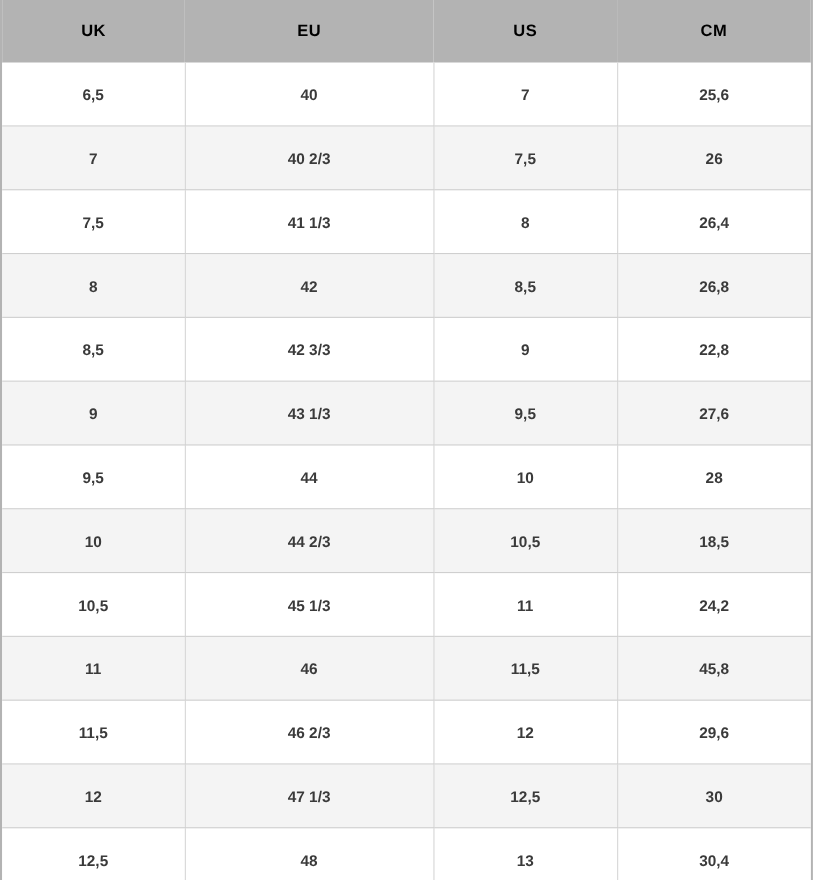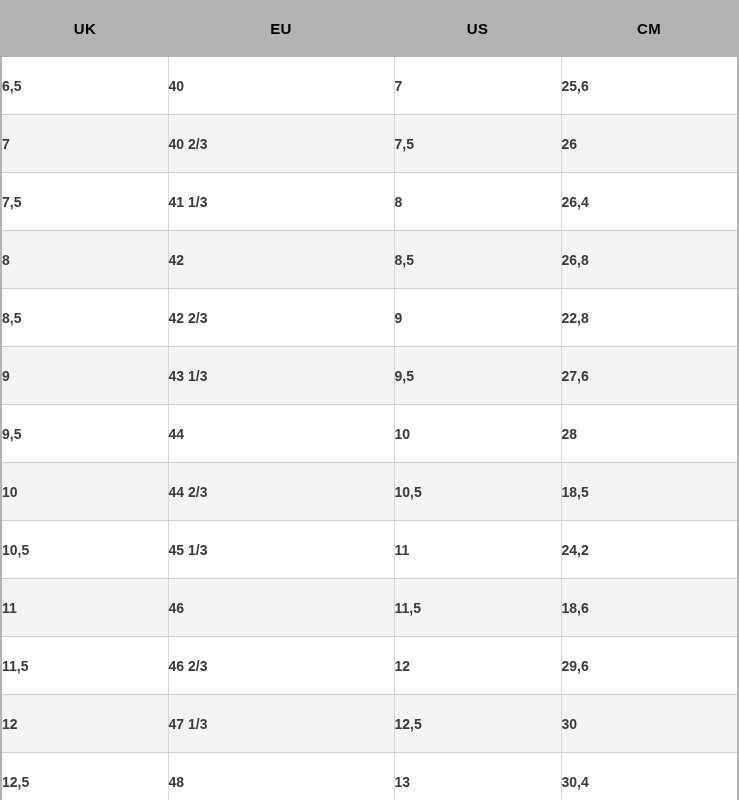--- a/index.html
+++ b/index.html
@@ -55,6 +55,7 @@
     font-size: 14px;
     font-weight: bold;
     color: #3a3a3a;
+    text-align: center;
     vertical-align: middle;
     padding: 0;
     border-right: 1px solid #d6d6d6;

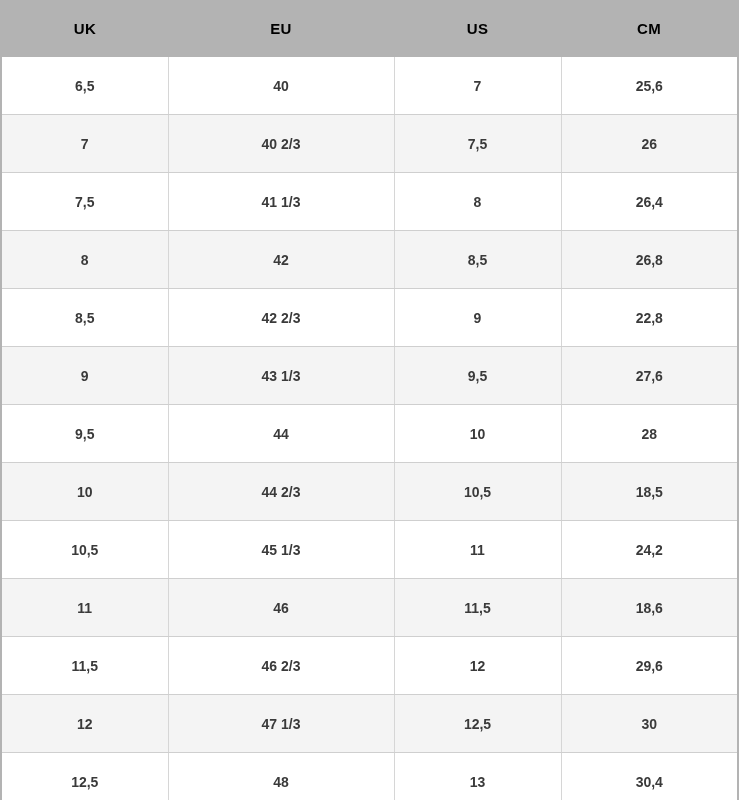--- a/index.html
+++ b/index.html
@@ -120,7 +120,7 @@
         </tr>
         <tr>
           <td>8,5</td>
-          <td>42 2/3</td>
+          <td>42 3/3</td>
           <td>9</td>
           <td>22,8</td>
         </tr>

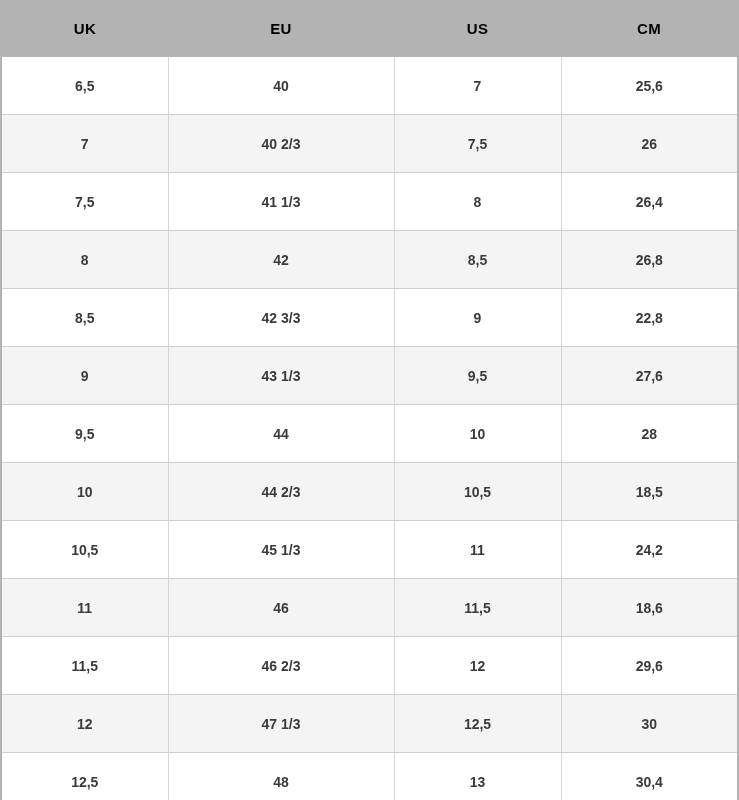--- a/index.html
+++ b/index.html
@@ -152,7 +152,7 @@
           <td>11</td>
           <td>46</td>
           <td>11,5</td>
-          <td>18,6</td>
+          <td>45,8</td>
         </tr>
         <tr>
           <td>11,5</td>

